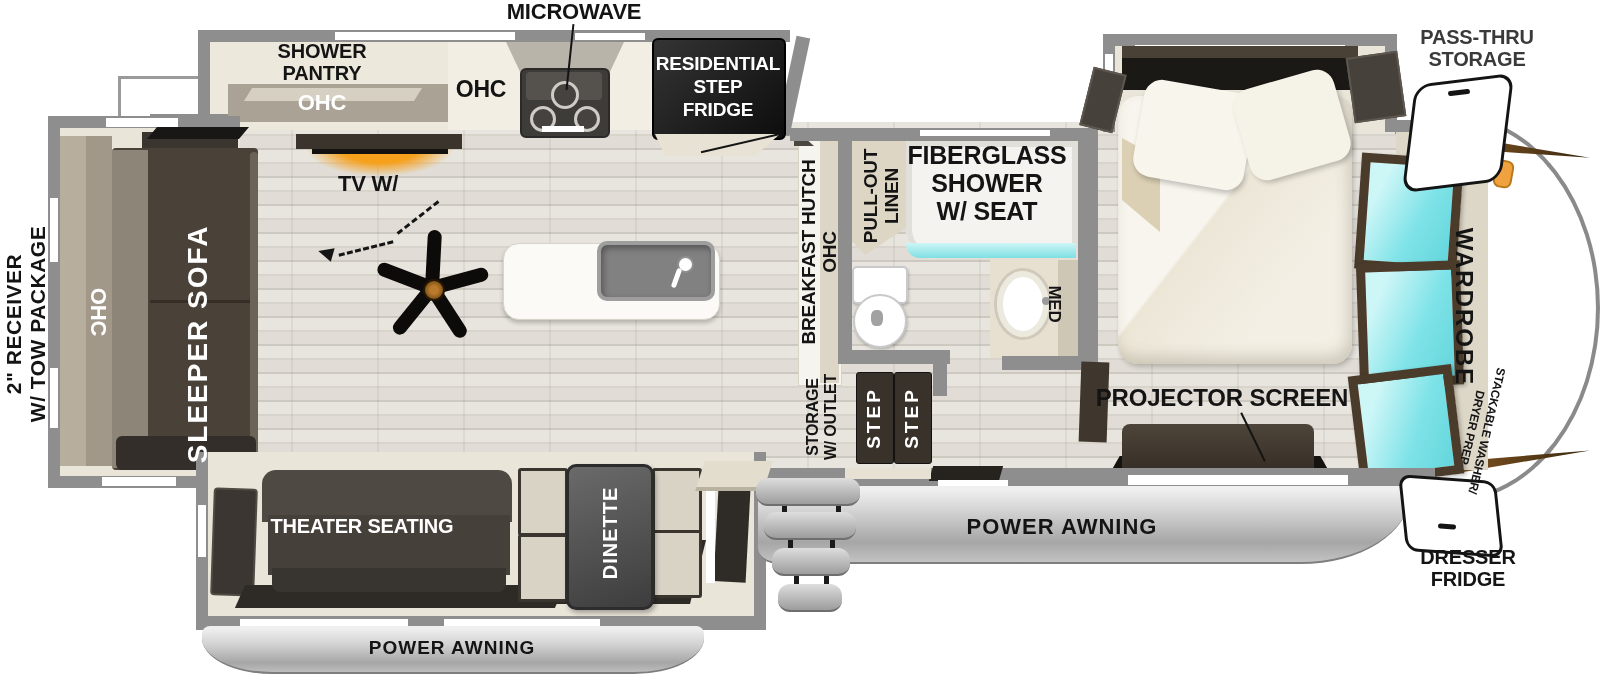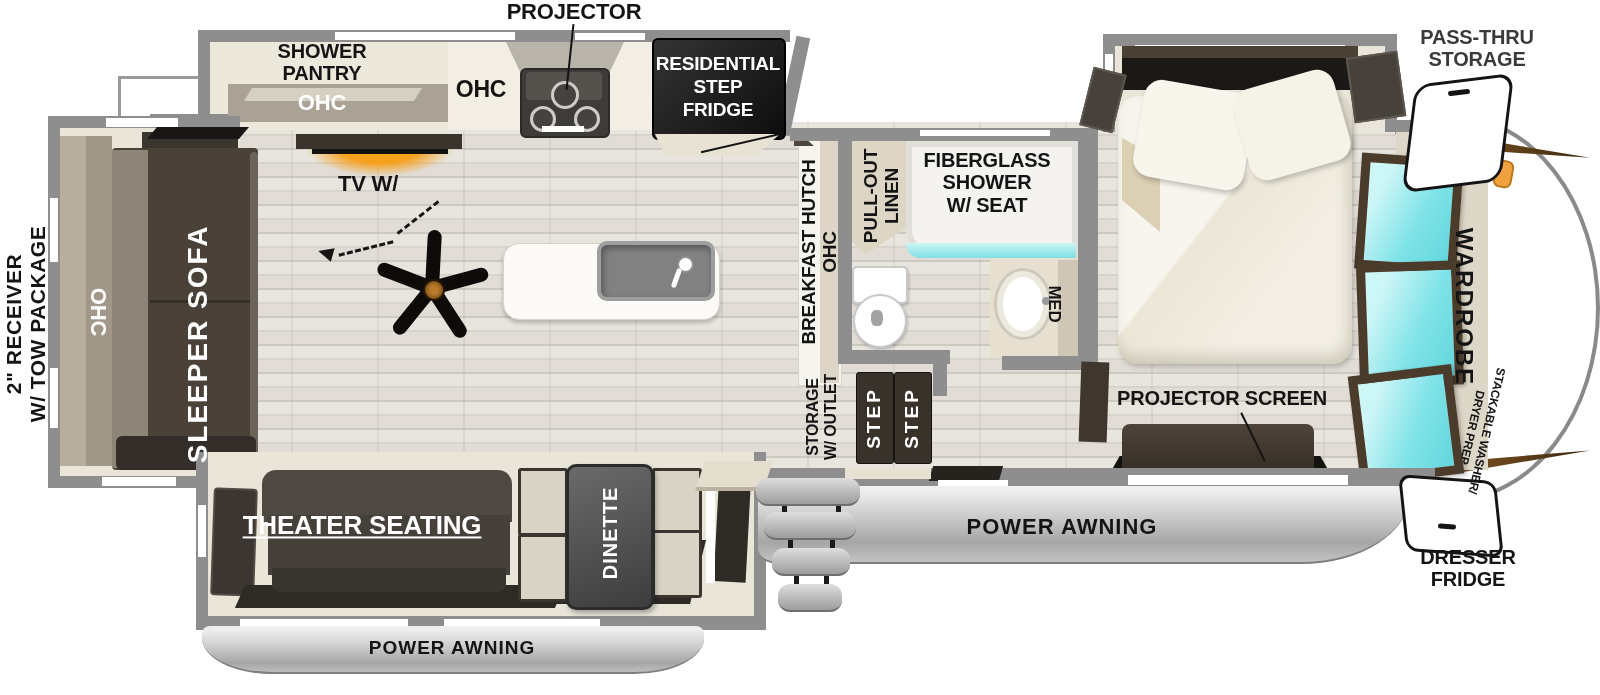--- a/index.html
+++ b/index.html
@@ -193,7 +193,7 @@
   <div class="a" style="left:1402px;top:478px;width:92px;height:70px;border:3px solid #141414;border-radius:12px;transform:rotate(4deg) skewX(10deg);background:#fff;"></div>
   <div class="a" style="left:1438px;top:524px;width:18px;height:5px;background:#141414;border-radius:3px;transform:rotate(4deg);"></div>
 
-  <div class="lbl" style="left:574px;top:12px;font-size:22px;">PROJECTOR</div>
+  <div class="lbl" style="left:574px;top:12px;font-size:22px;">MICROWAVE</div>
   <div class="lbl" style="left:322px;top:62px;font-size:20px;">
     <div>SHOWER</div>
     <div>PANTRY</div>

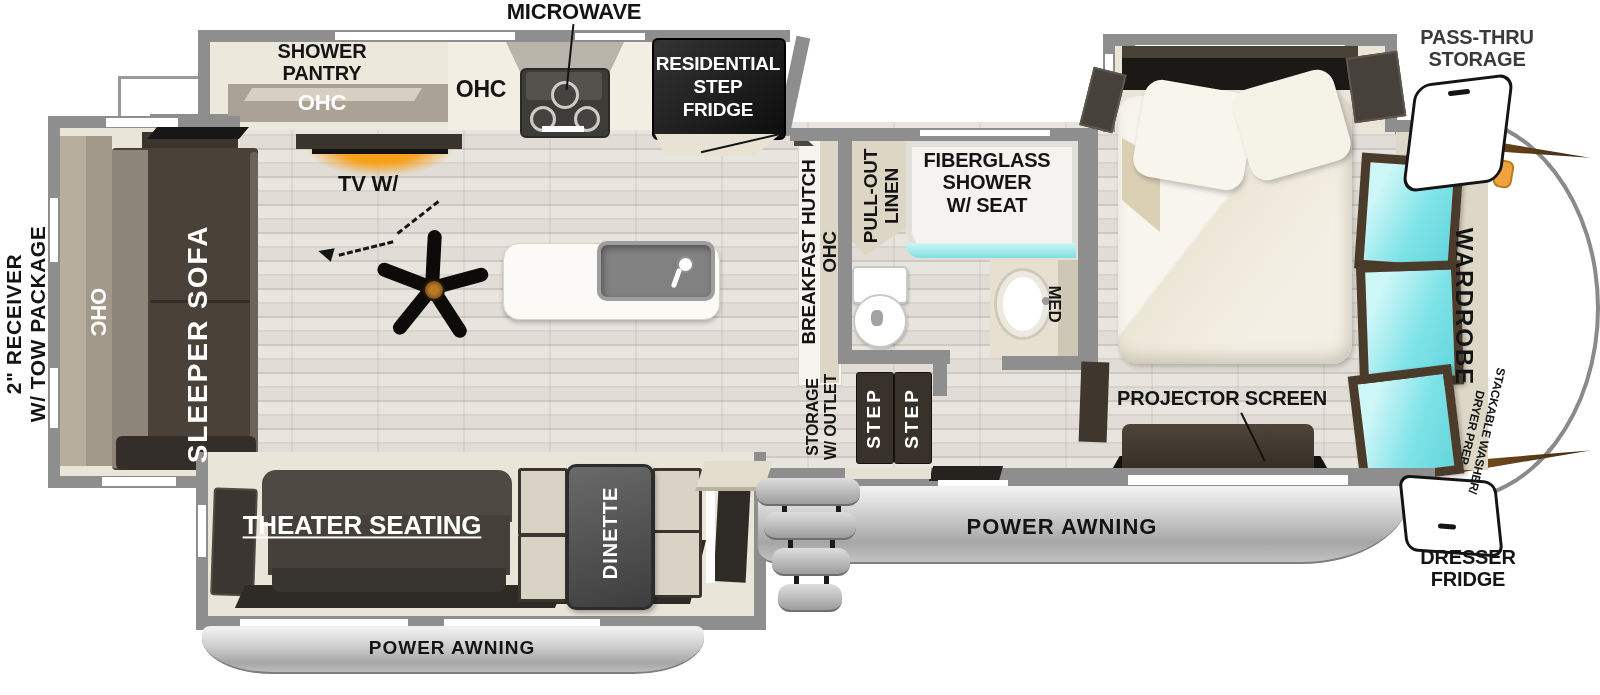--- a/index.html
+++ b/index.html
@@ -222,7 +222,7 @@
     <div>PULL-OUT</div>
     <div>LINEN</div>
   </div>
-  <div class="lbl" style="left:987px;top:183px;font-size:20px;text-align:center;">
+  <div class="lbl" style="left:987px;top:183px;font-size:25px;text-align:center;">
     <div>FIBERGLASS</div>
     <div>SHOWER</div>
     <div>W/ SEAT</div>

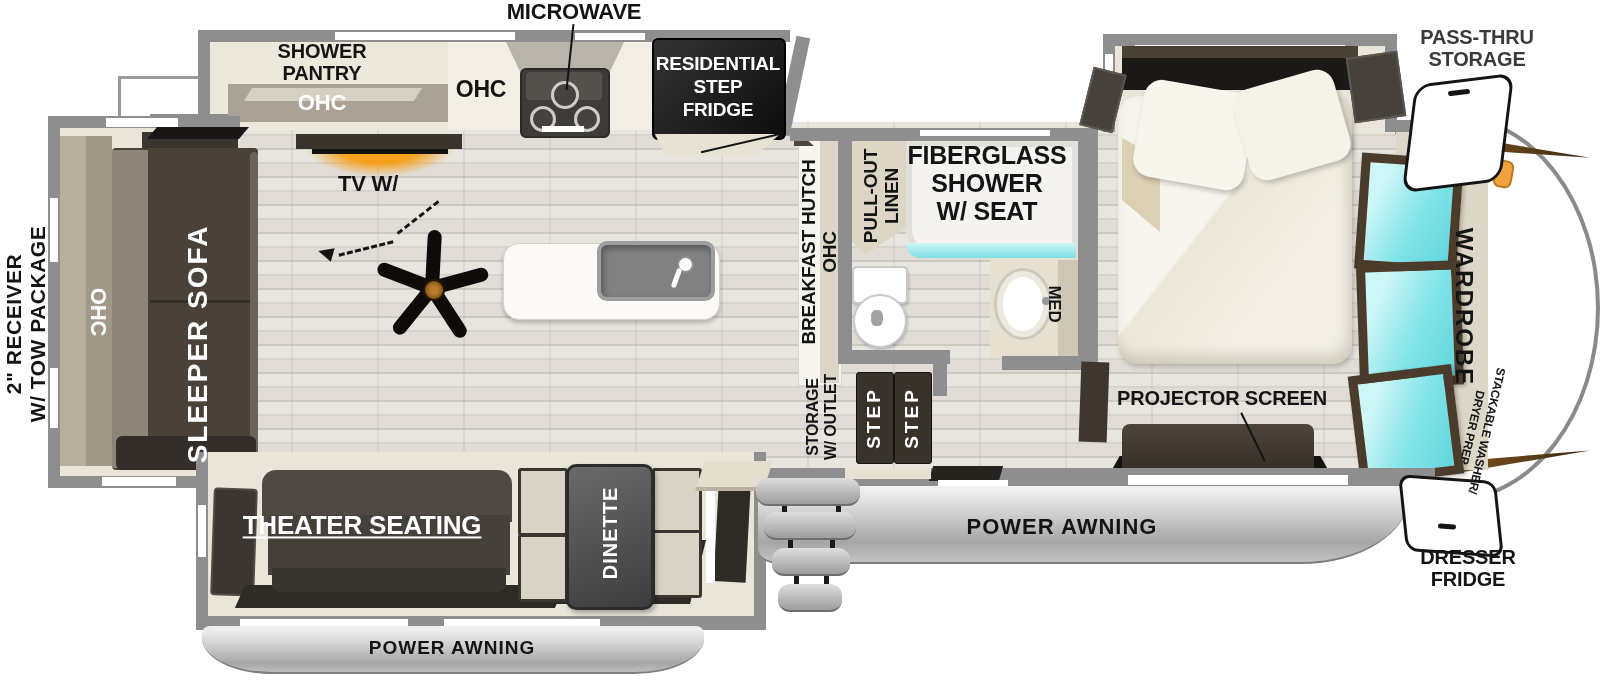--- a/index.html
+++ b/index.html
@@ -234,7 +234,7 @@
   </div>
   <div class="lbl wt rm90" style="left:874px;top:418px;font-size:19px;letter-spacing:3px;">STEP</div>
   <div class="lbl wt rm90" style="left:912px;top:418px;font-size:19px;letter-spacing:3px;">STEP</div>
-  <div class="lbl" style="left:1222px;top:398px;font-size:20px;">
+  <div class="lbl" style="left:1222px;top:398px;font-size:24px;">
     <div>PROJECTOR SCREEN</div>
   </div>
   <div class="lbl" style="left:1477px;top:48px;font-size:20px;color:#3a3a3a;">

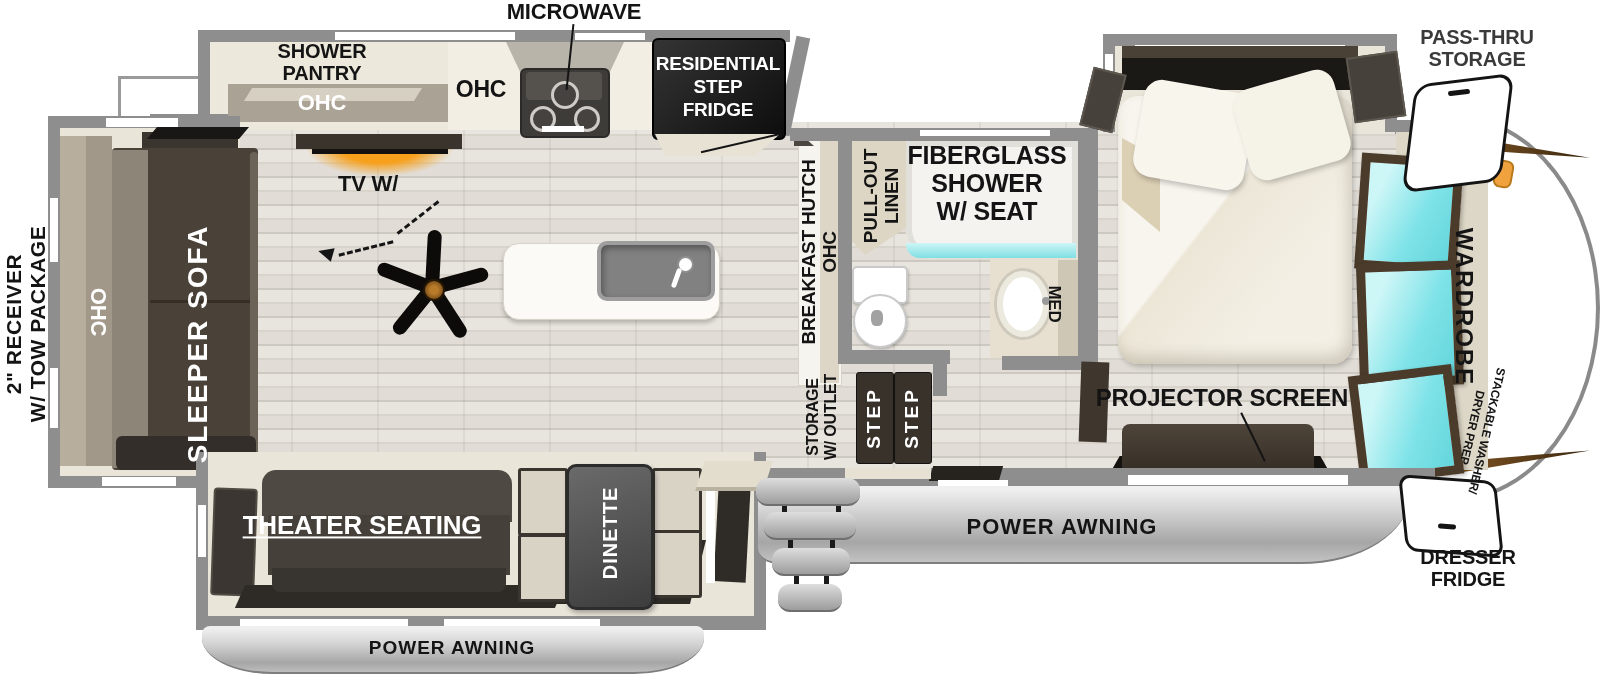--- a/index.html
+++ b/index.html
@@ -252,7 +252,7 @@
   </div>
   <div class="lbl" style="left:1062px;top:527px;font-size:22px;letter-spacing:1px;">POWER AWNING</div>
   <div class="lbl" style="left:452px;top:648px;font-size:19px;letter-spacing:1px;">POWER AWNING</div>
-  <div class="lbl wt" style="left:362px;top:526px;font-size:26px;text-decoration:underline;">THEATER SEATING</div>
+  <div class="lbl wt" style="left:362px;top:526px;font-size:20px;">THEATER SEATING</div>
   <div class="lbl wt rm90" style="left:610px;top:533px;font-size:20px;letter-spacing:1px;">DINETTE</div>
 
 </div>

